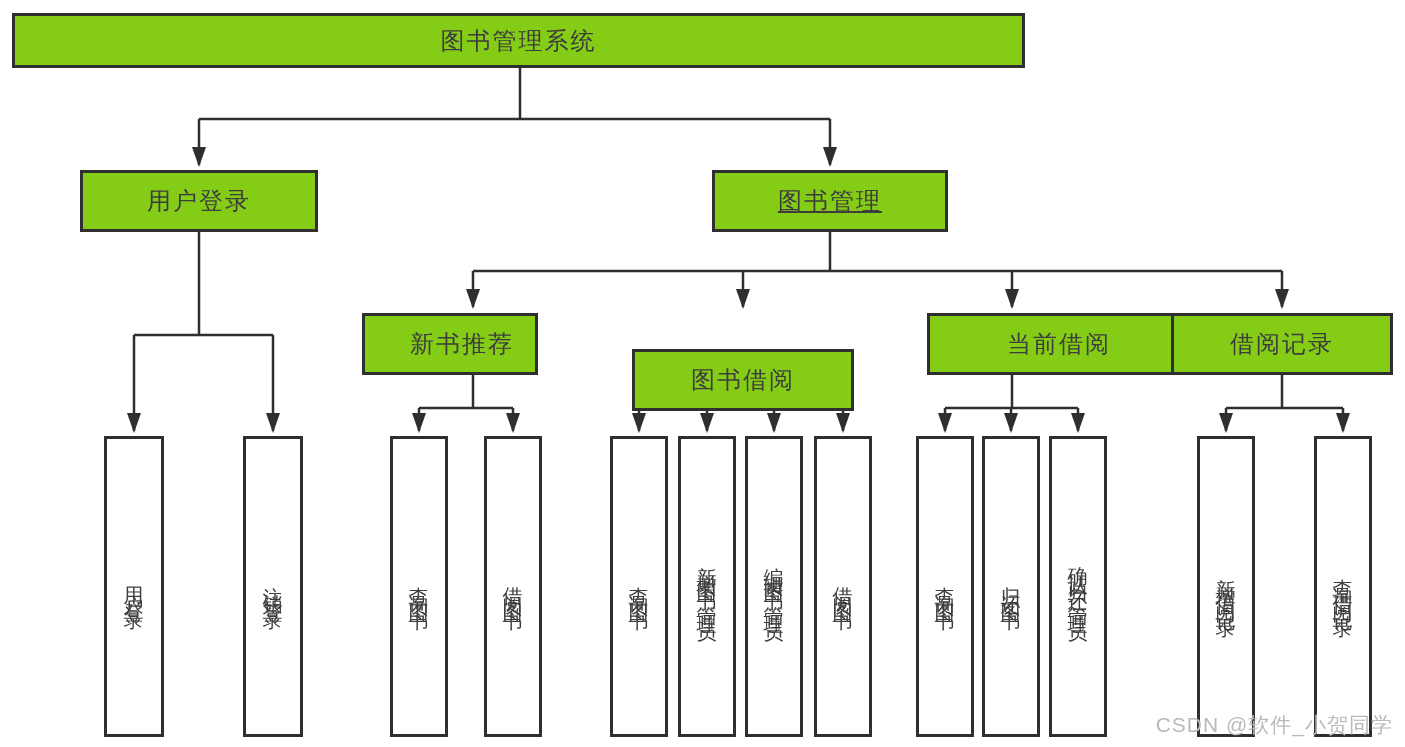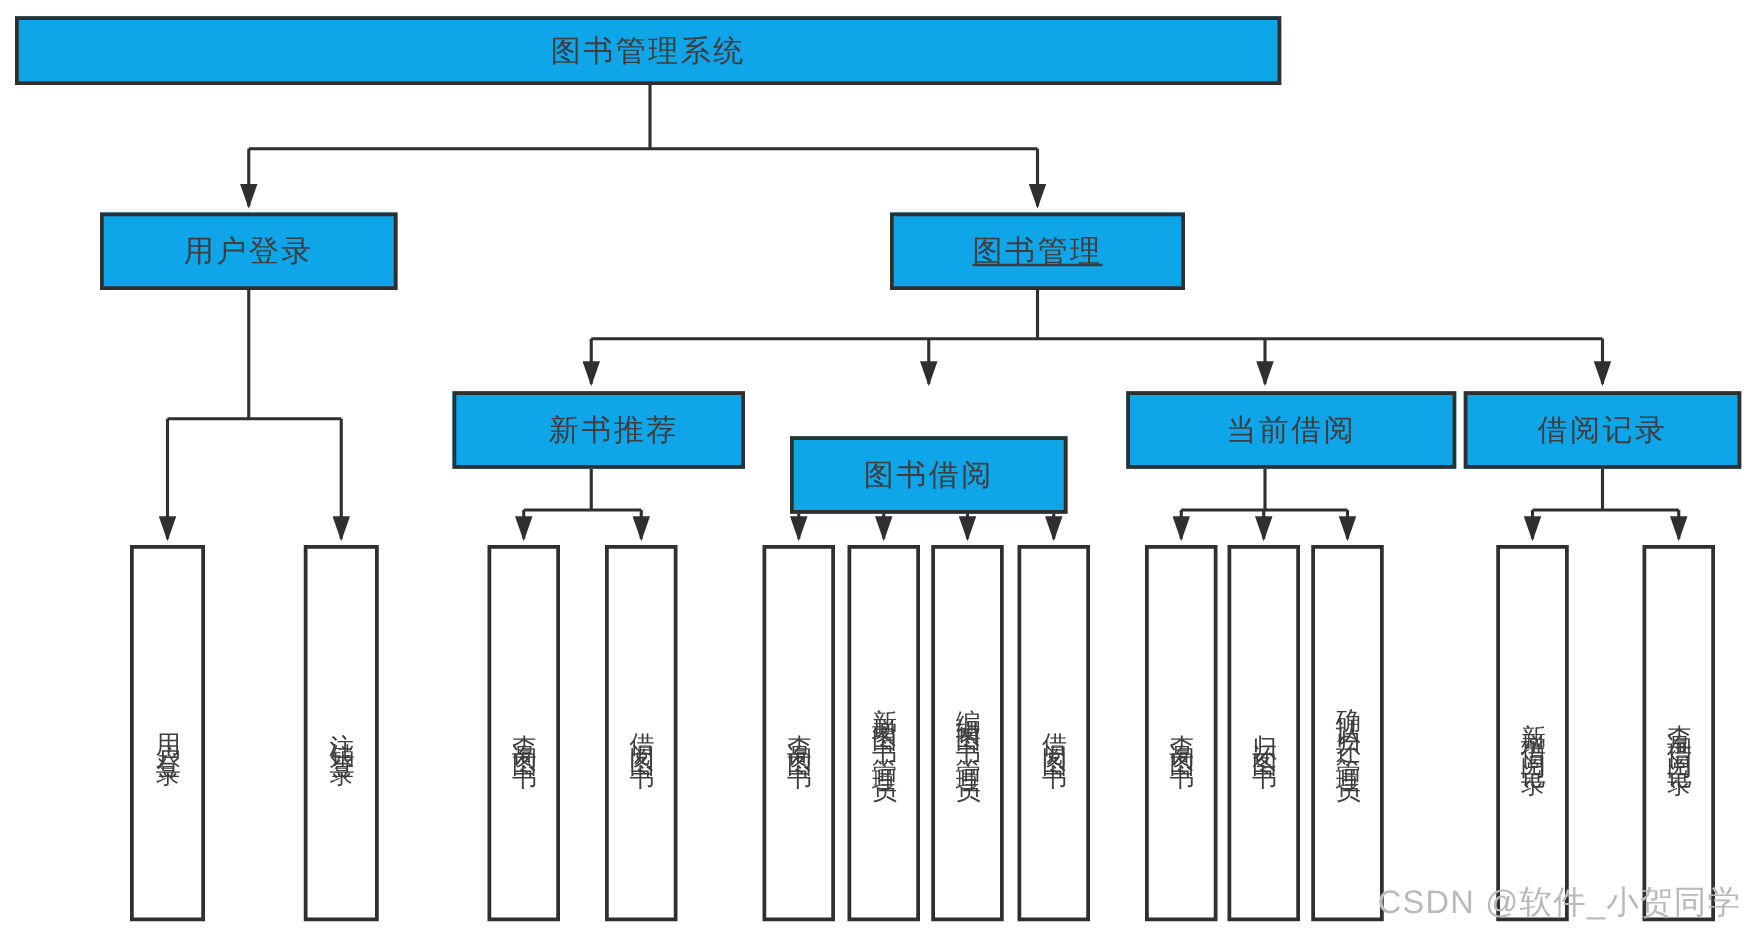--- a/index.html
+++ b/index.html
@@ -25,7 +25,7 @@
     position: absolute;
     box-sizing: border-box;
     border: 3px solid #2f2f2f;
-    background: #0ea5e9;
+    background: #84cc16;
     display: flex;
     align-items: center;
     justify-content: center;

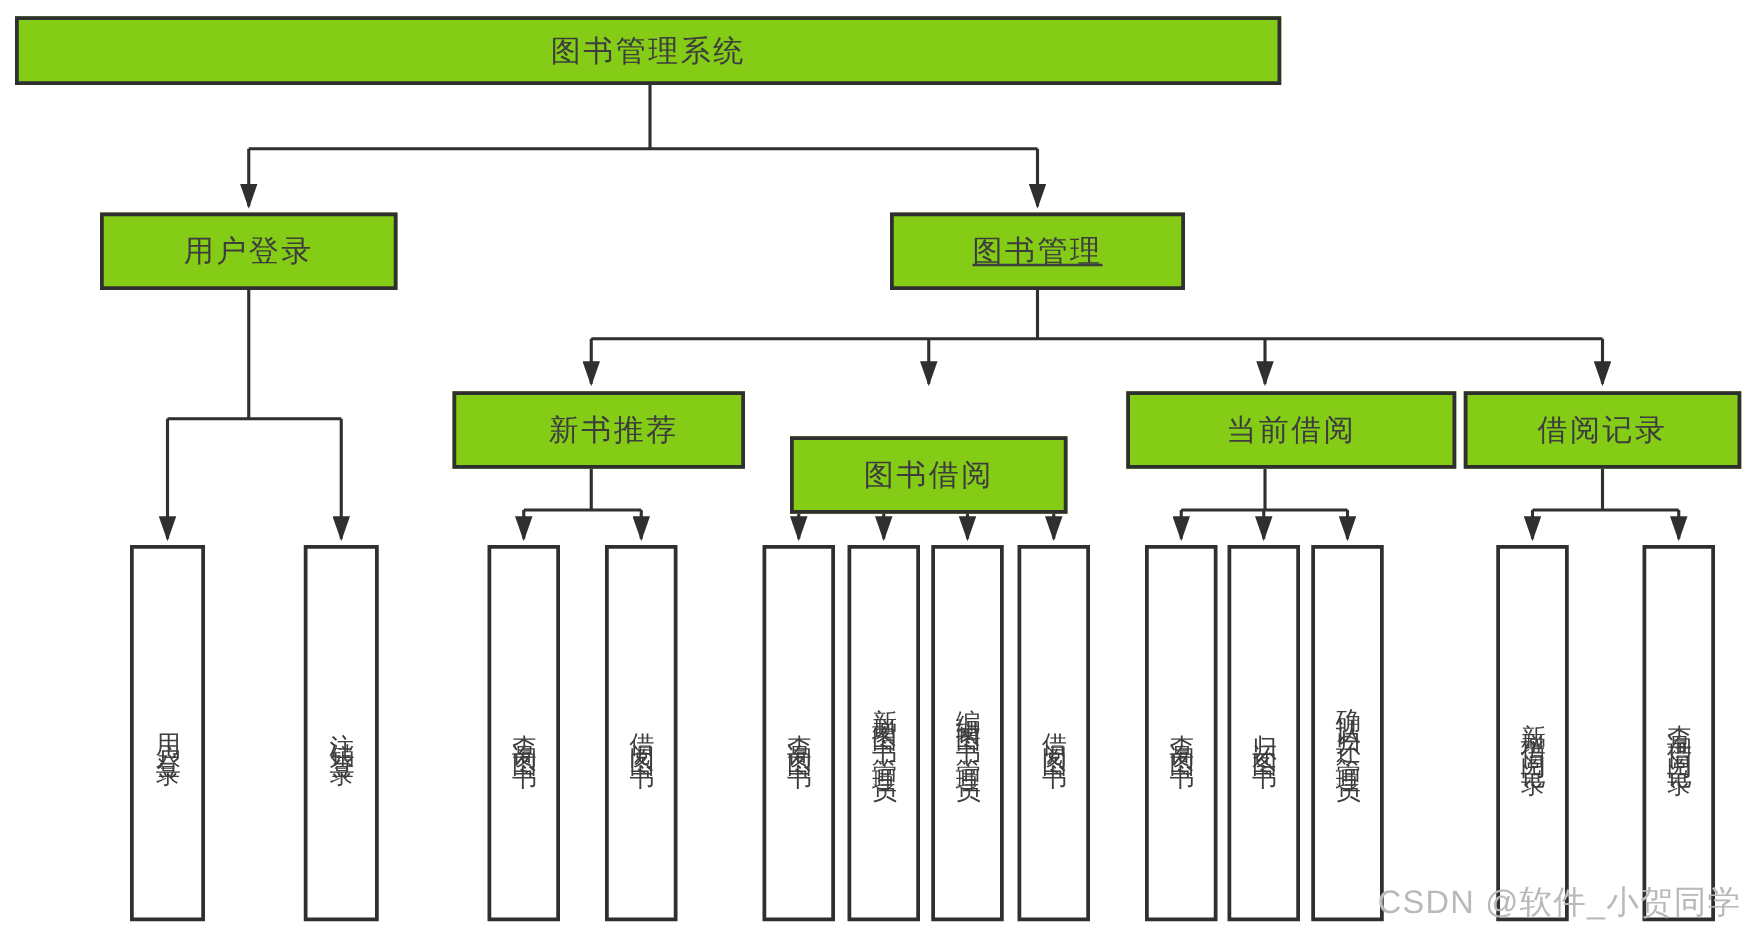--- a/index.html
+++ b/index.html
@@ -117,7 +117,7 @@
   <div class="hbox" style="left:80px; top:170px; width:238px; height:62px;">用户登录</div>
   <div class="hbox" style="left:712px; top:170px; width:236px; height:62px;text-decoration:underline;">图书管理</div>
 
-  <div class="hbox" style="left:362px; top:313px; width:234px; height:62px;padding-left:24px;">新书推荐</div>
+  <div class="hbox" style="left:362px; top:313px; width:176px; height:62px;padding-left:24px;">新书推荐</div>
   <div class="hbox" style="left:632px; top:313px; width:222px; height:62px;margin-top:36px;">图书借阅</div>
   <div class="hbox" style="left:901px; top:313px; width:264px; height:62px;">当前借阅</div>
   <div class="hbox" style="left:1171px; top:313px; width:222px; height:62px;">借阅记录</div>

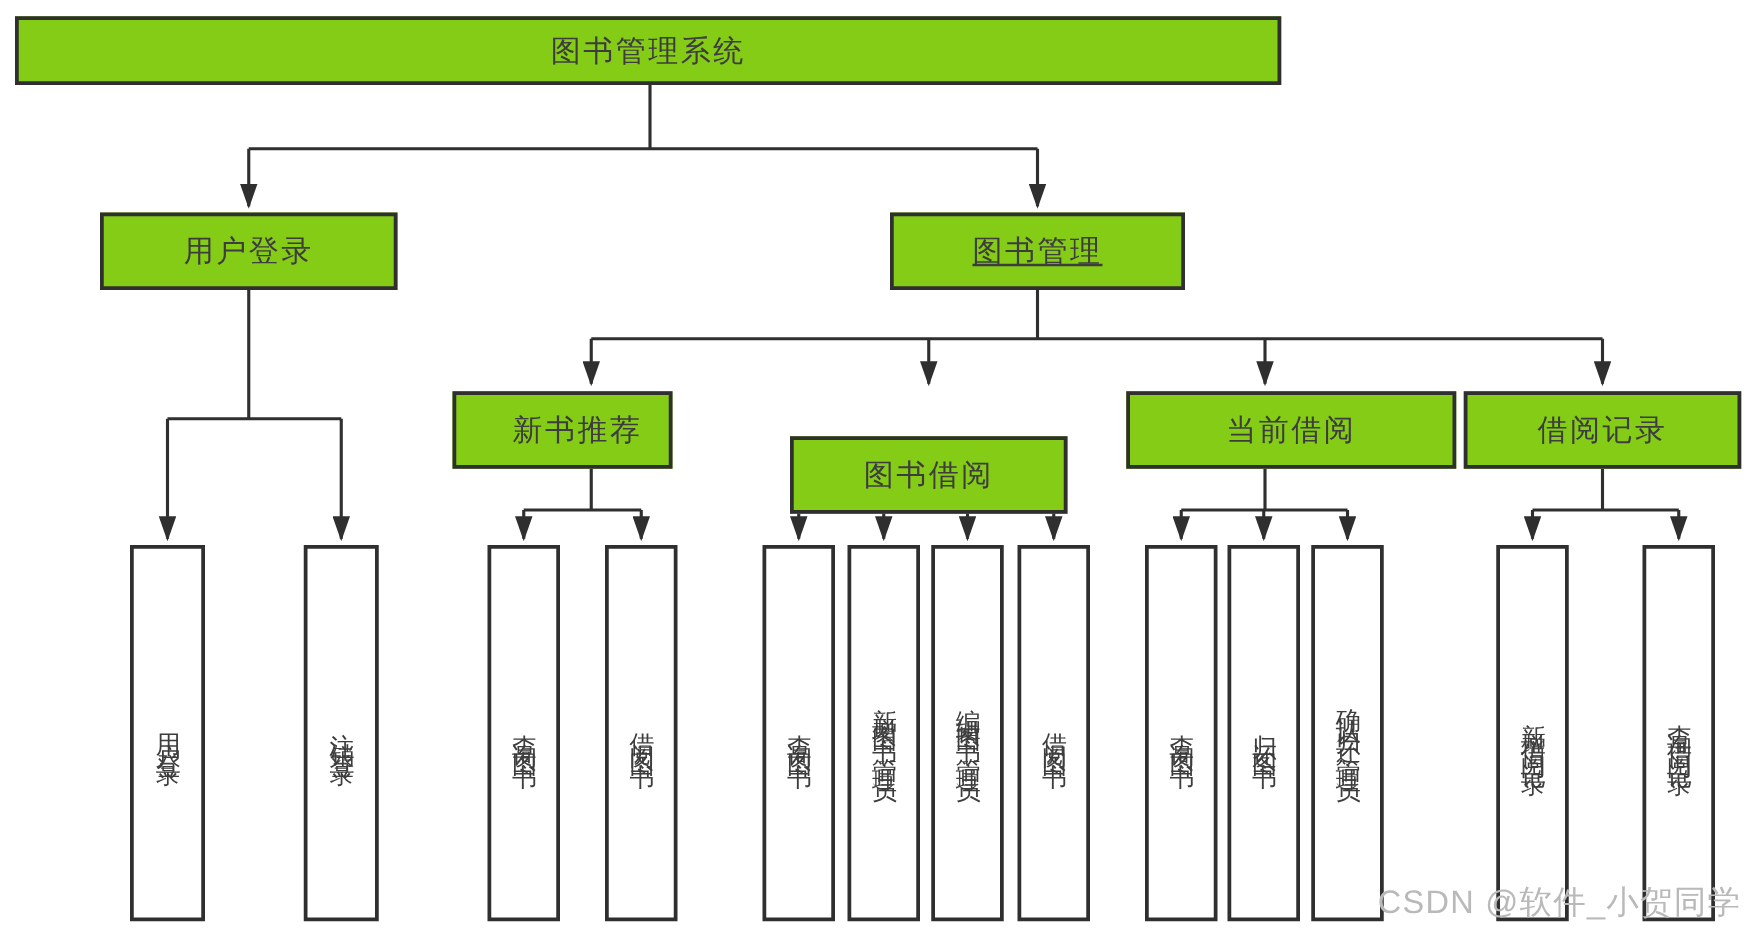--- a/index.html
+++ b/index.html
@@ -119,7 +119,7 @@
 
   <div class="hbox" style="left:362px; top:313px; width:176px; height:62px;padding-left:24px;">新书推荐</div>
   <div class="hbox" style="left:632px; top:313px; width:222px; height:62px;margin-top:36px;">图书借阅</div>
-  <div class="hbox" style="left:901px; top:313px; width:264px; height:62px;">当前借阅</div>
+  <div class="hbox" style="left:927px; top:313px; width:264px; height:62px;">当前借阅</div>
   <div class="hbox" style="left:1171px; top:313px; width:222px; height:62px;">借阅记录</div>
 
   <div class="vbox" style="left:104px; width:60px;">

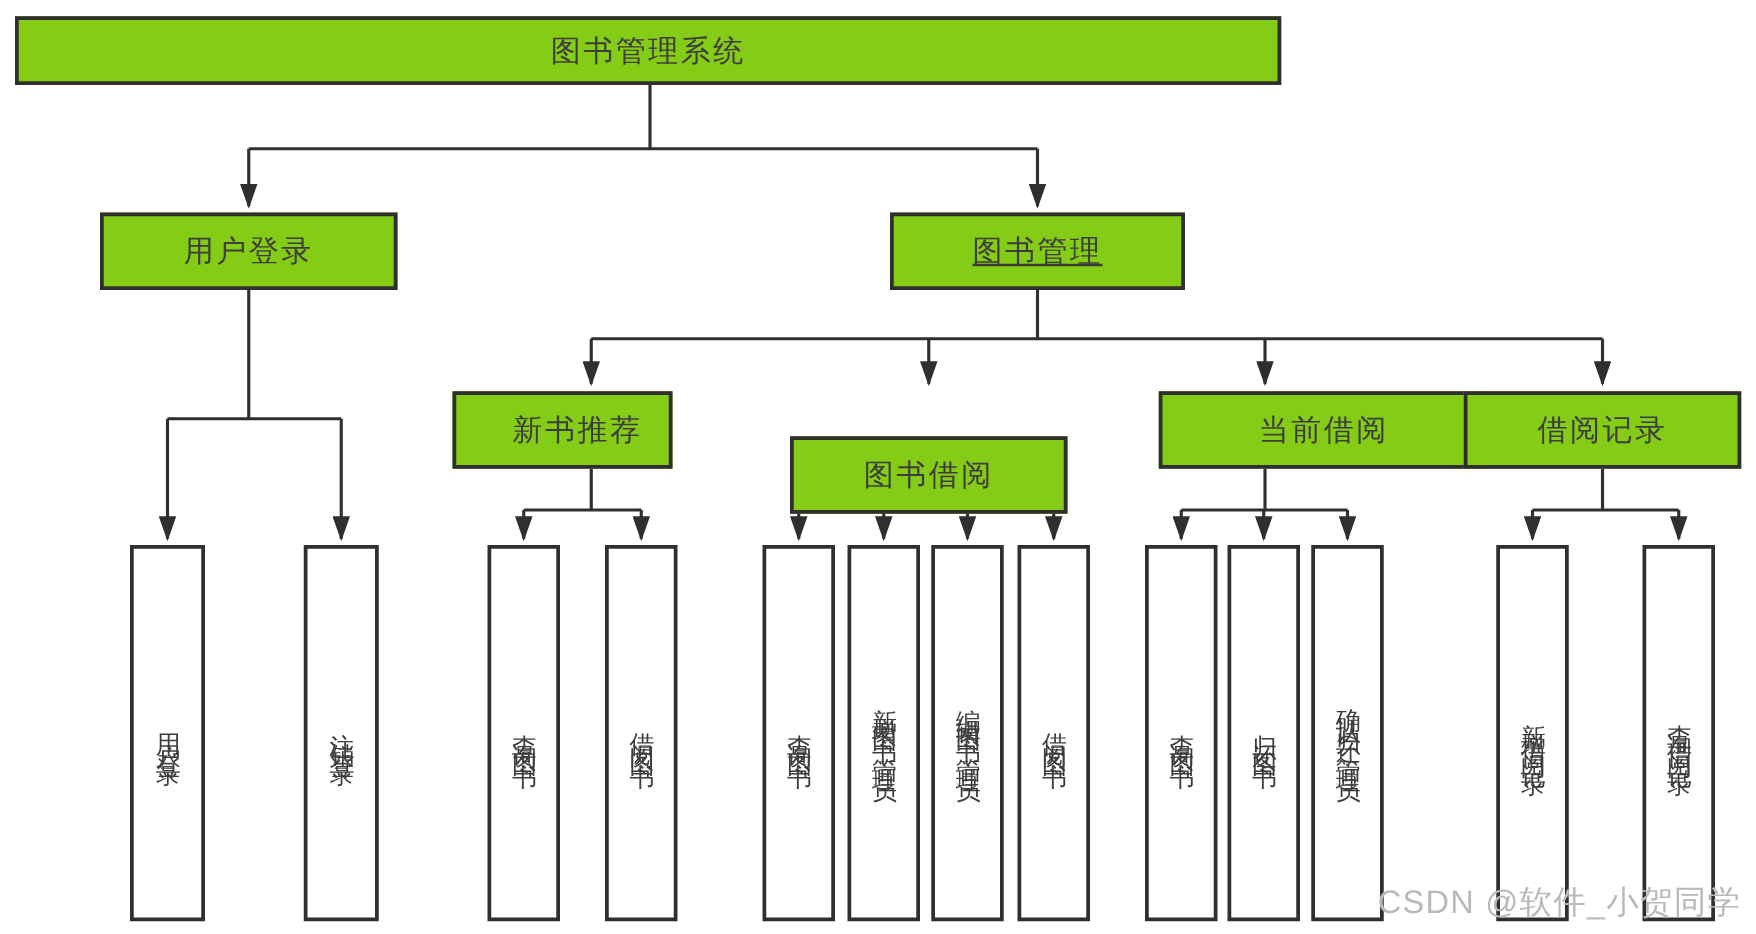--- a/index.html
+++ b/index.html
@@ -58,7 +58,7 @@
     position: absolute;
     right: 12px;
     bottom: 8px;
-    font-size: 26px;
+    font-size: 21px;
     color: #b9b9b9;
     letter-spacing: 1px;
     white-space: nowrap;

